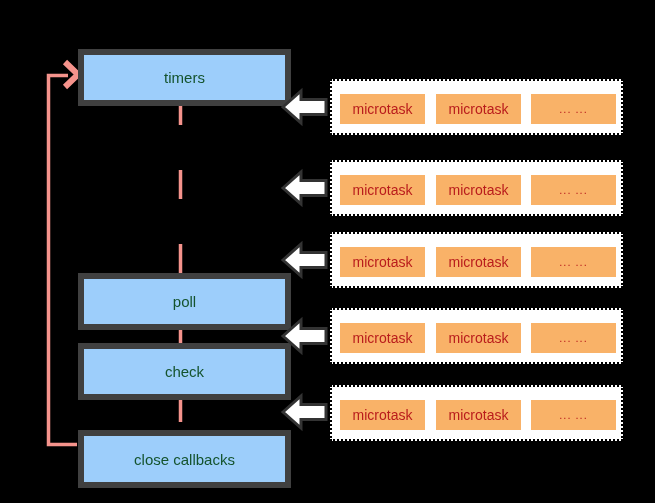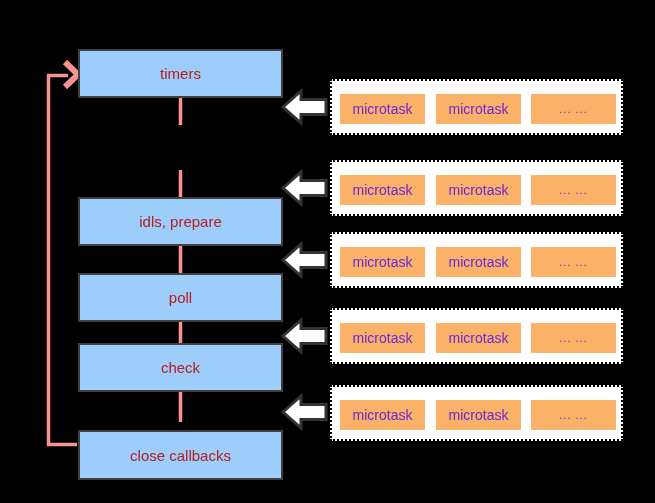--- a/index.html
+++ b/index.html
@@ -28,12 +28,12 @@
     width: 201px;
     height: 45px;
     background: #9dcefb;
-    border: 2px solid #404040;
+    border: 6px solid #404040;
     display: flex;
     align-items: center;
     justify-content: center;
     font-size: 15px;
-    color: #b91c1c;
+    color: #14532d;
     z-index: 2;
   }
   .queue-row {

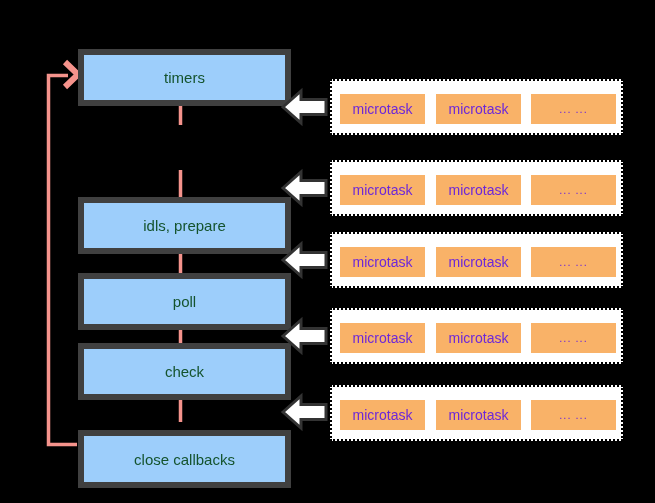--- a/index.html
+++ b/index.html
@@ -55,7 +55,7 @@
     align-items: center;
     justify-content: center;
     font-size: 14px;
-    color: #6d28d9;
+    color: #b91c1c;
   }
   .queue-item.pos-0 { left: 8px; }
   .queue-item.pos-1 { left: 104px; }

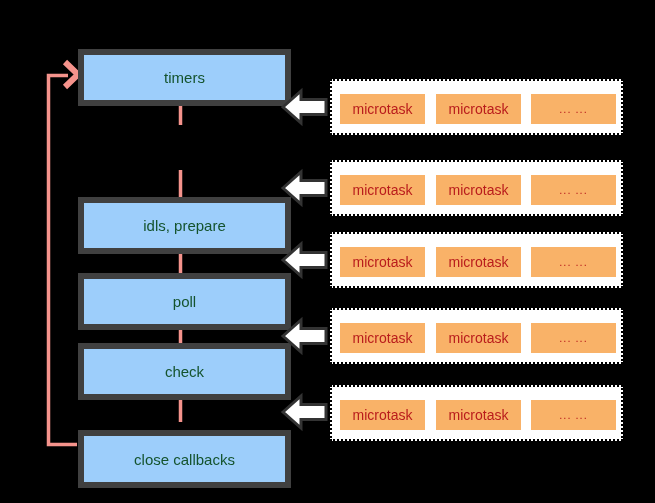--- a/index.html
+++ b/index.html
@@ -83,9 +83,6 @@
   <div class="phase-box" style="top:49px">
       <span>timers</span>
     </div>
-  <div class="phase-box" style="top:197px">
-      <span>idls, prepare</span>
-    </div>
   <div class="phase-box" style="top:343px">
       <span>check</span>
     </div>

